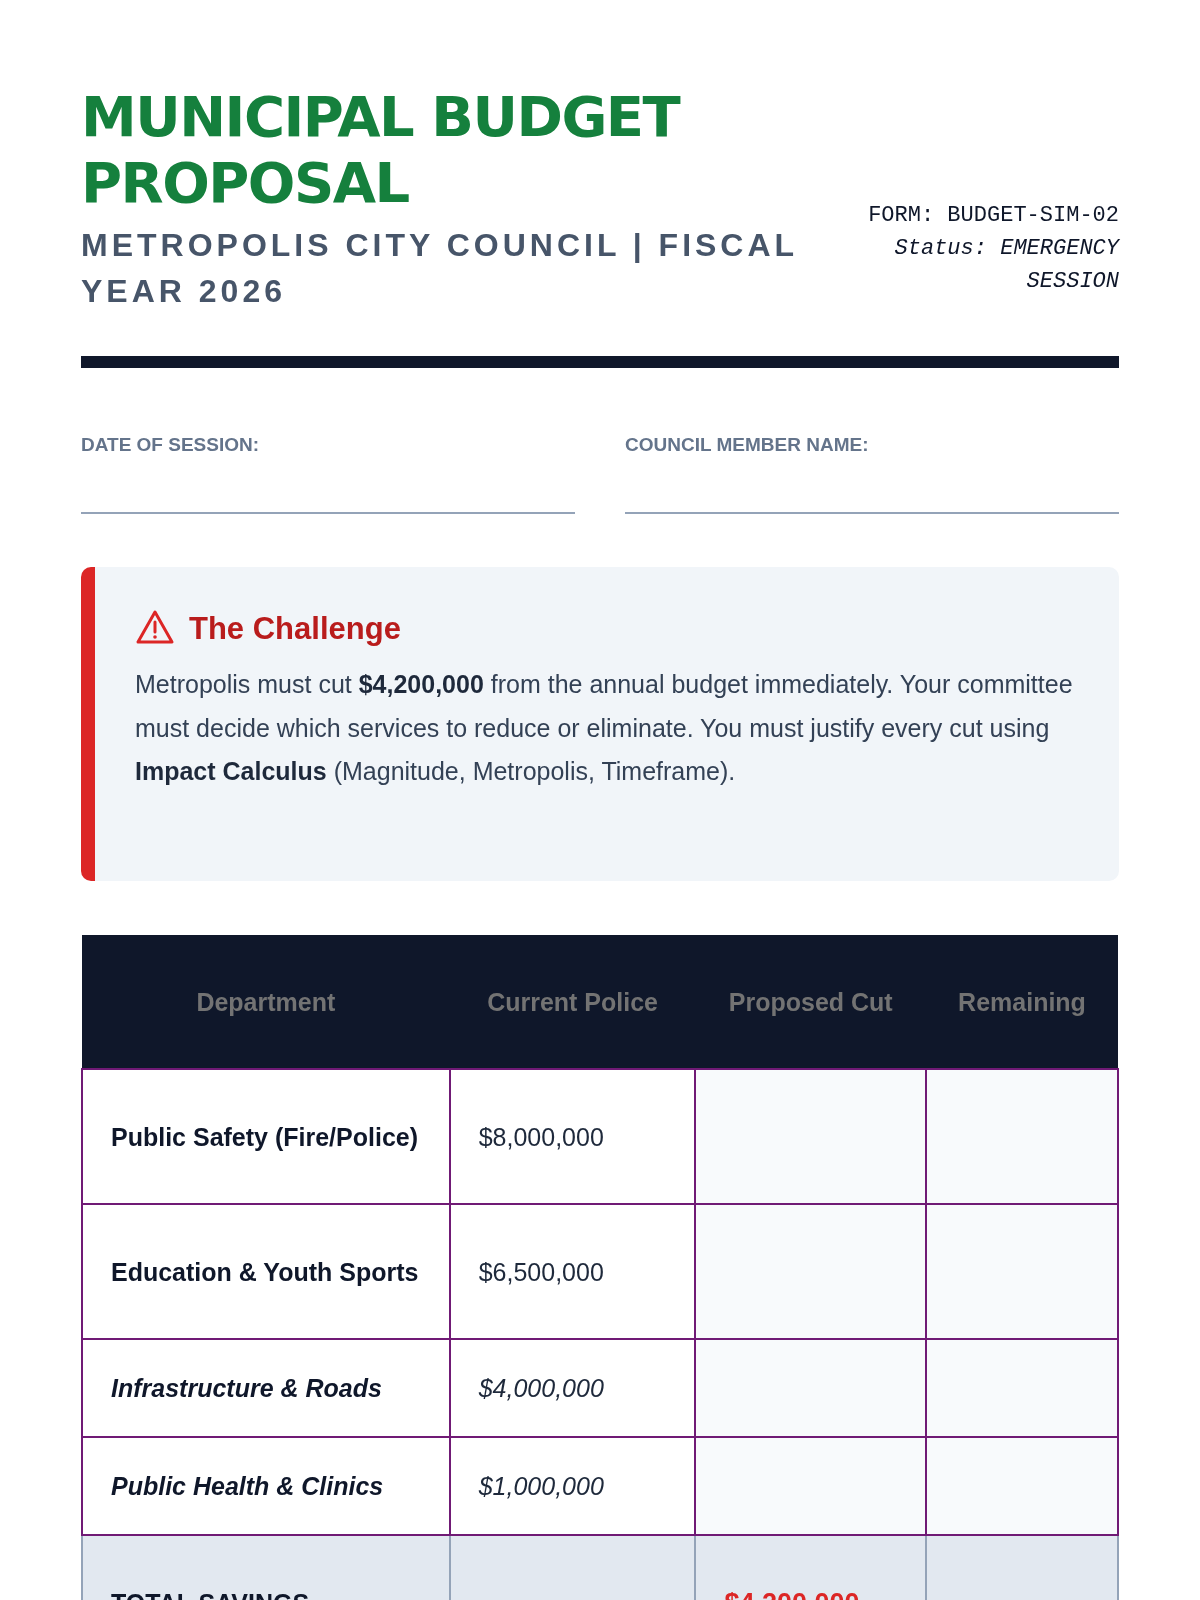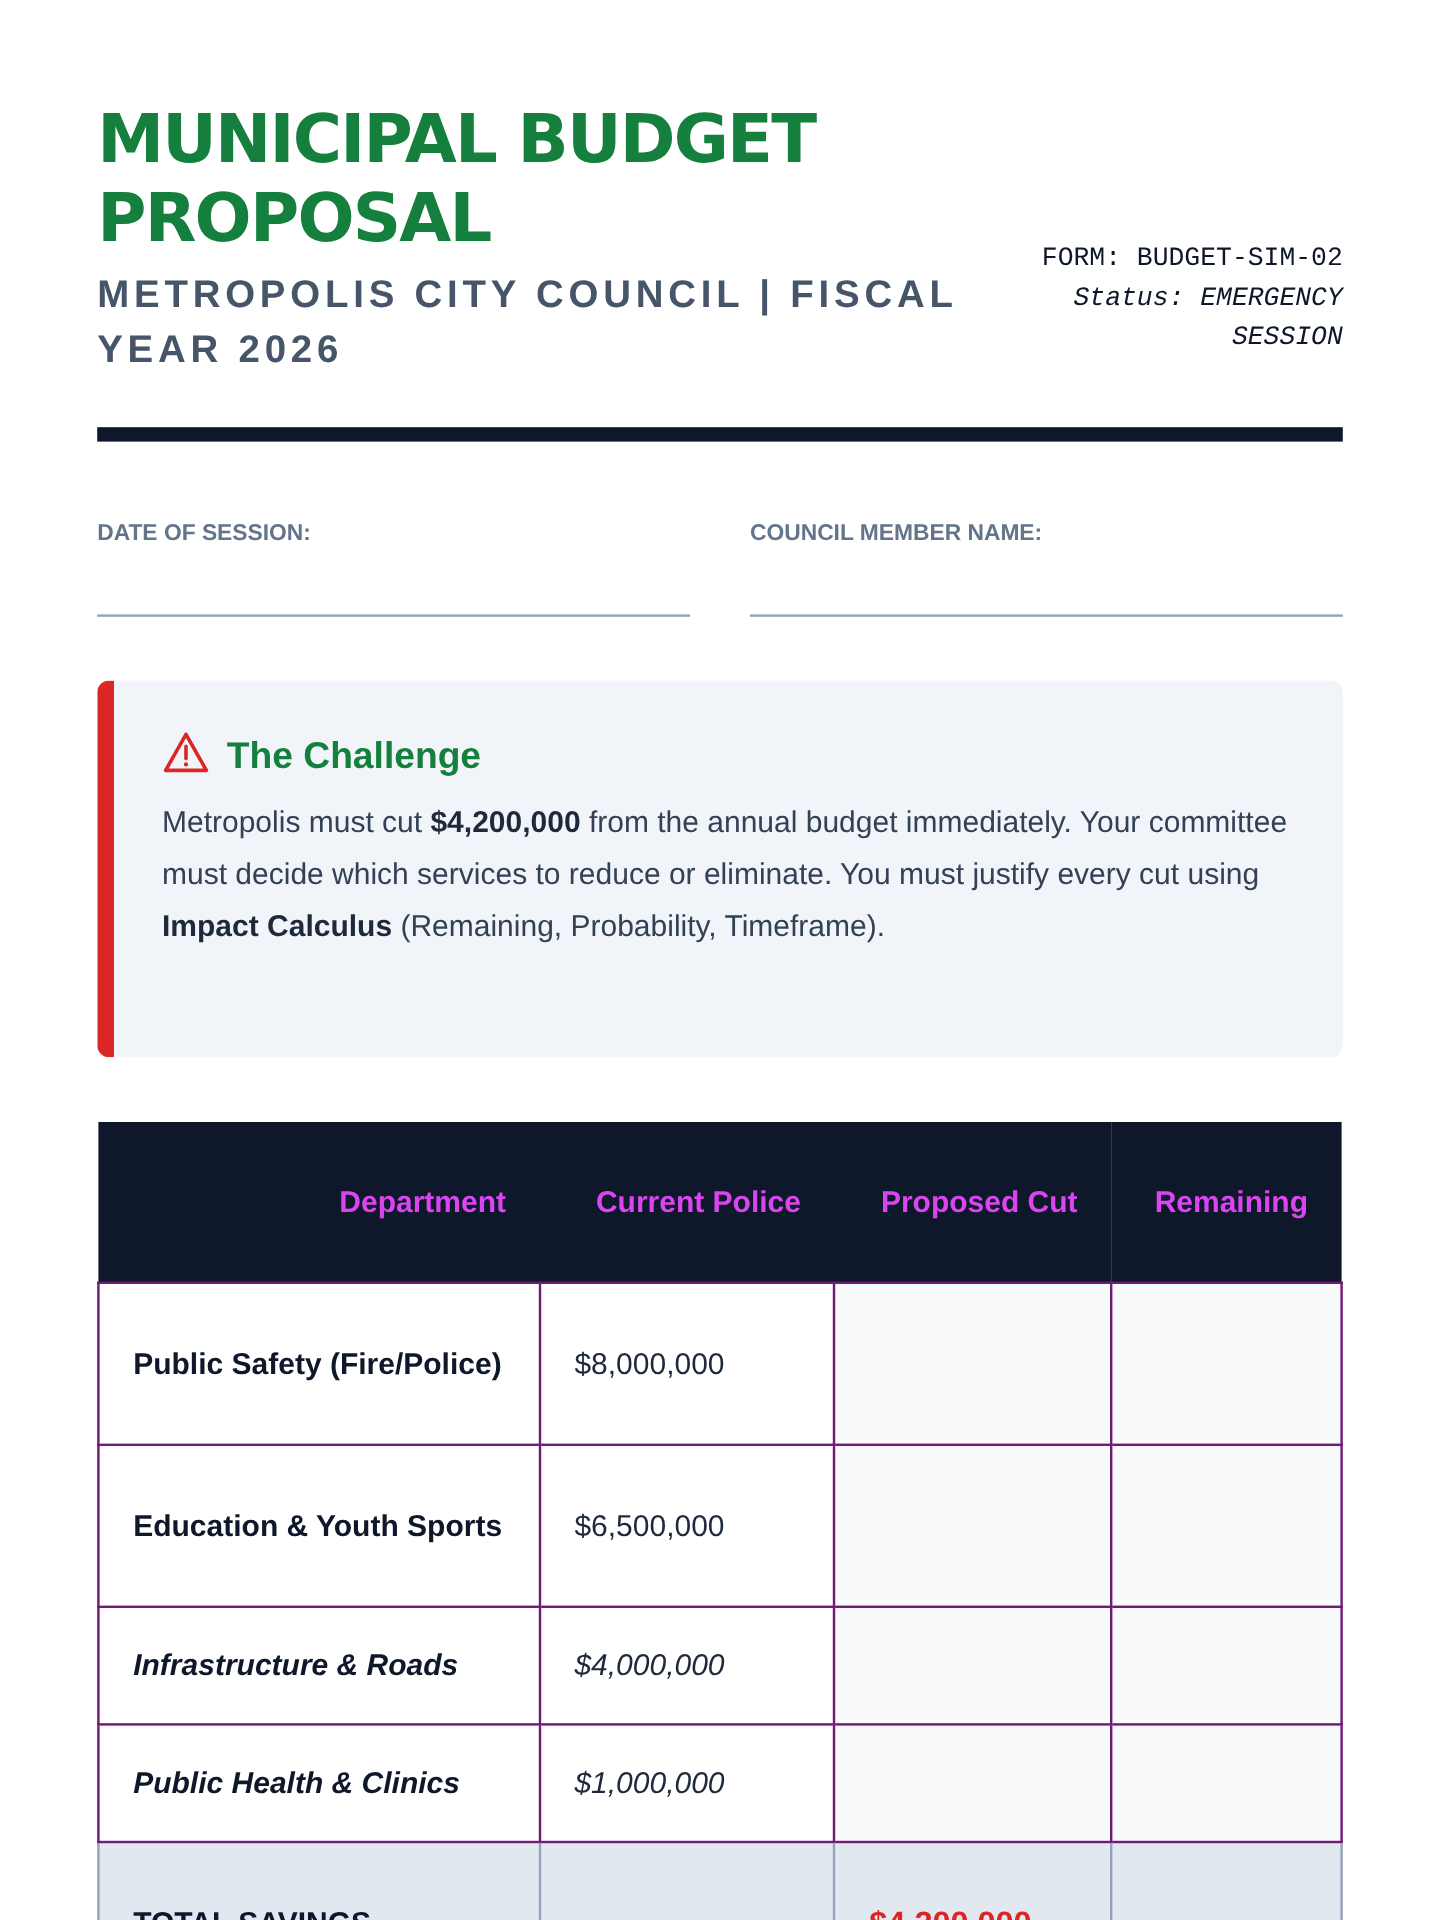--- a/index.html
+++ b/index.html
@@ -32,7 +32,7 @@
     border-radius: 10px; padding: 42px 40px 40px 40px; height: 314px;
   }
   .callout-head { display: flex; align-items: center; gap: 14px; }
-  .callout-title { font-size: 31px; font-weight: 700; color: #15803d; }
+  .callout-title { font-size: 31px; font-weight: 700; color: #b91c1c; }
   .callout-body { margin-top: 14px; font-size: 25px; line-height: 43.5px; color: #334155; }
   .callout-body b { color: #1e293b; }
 

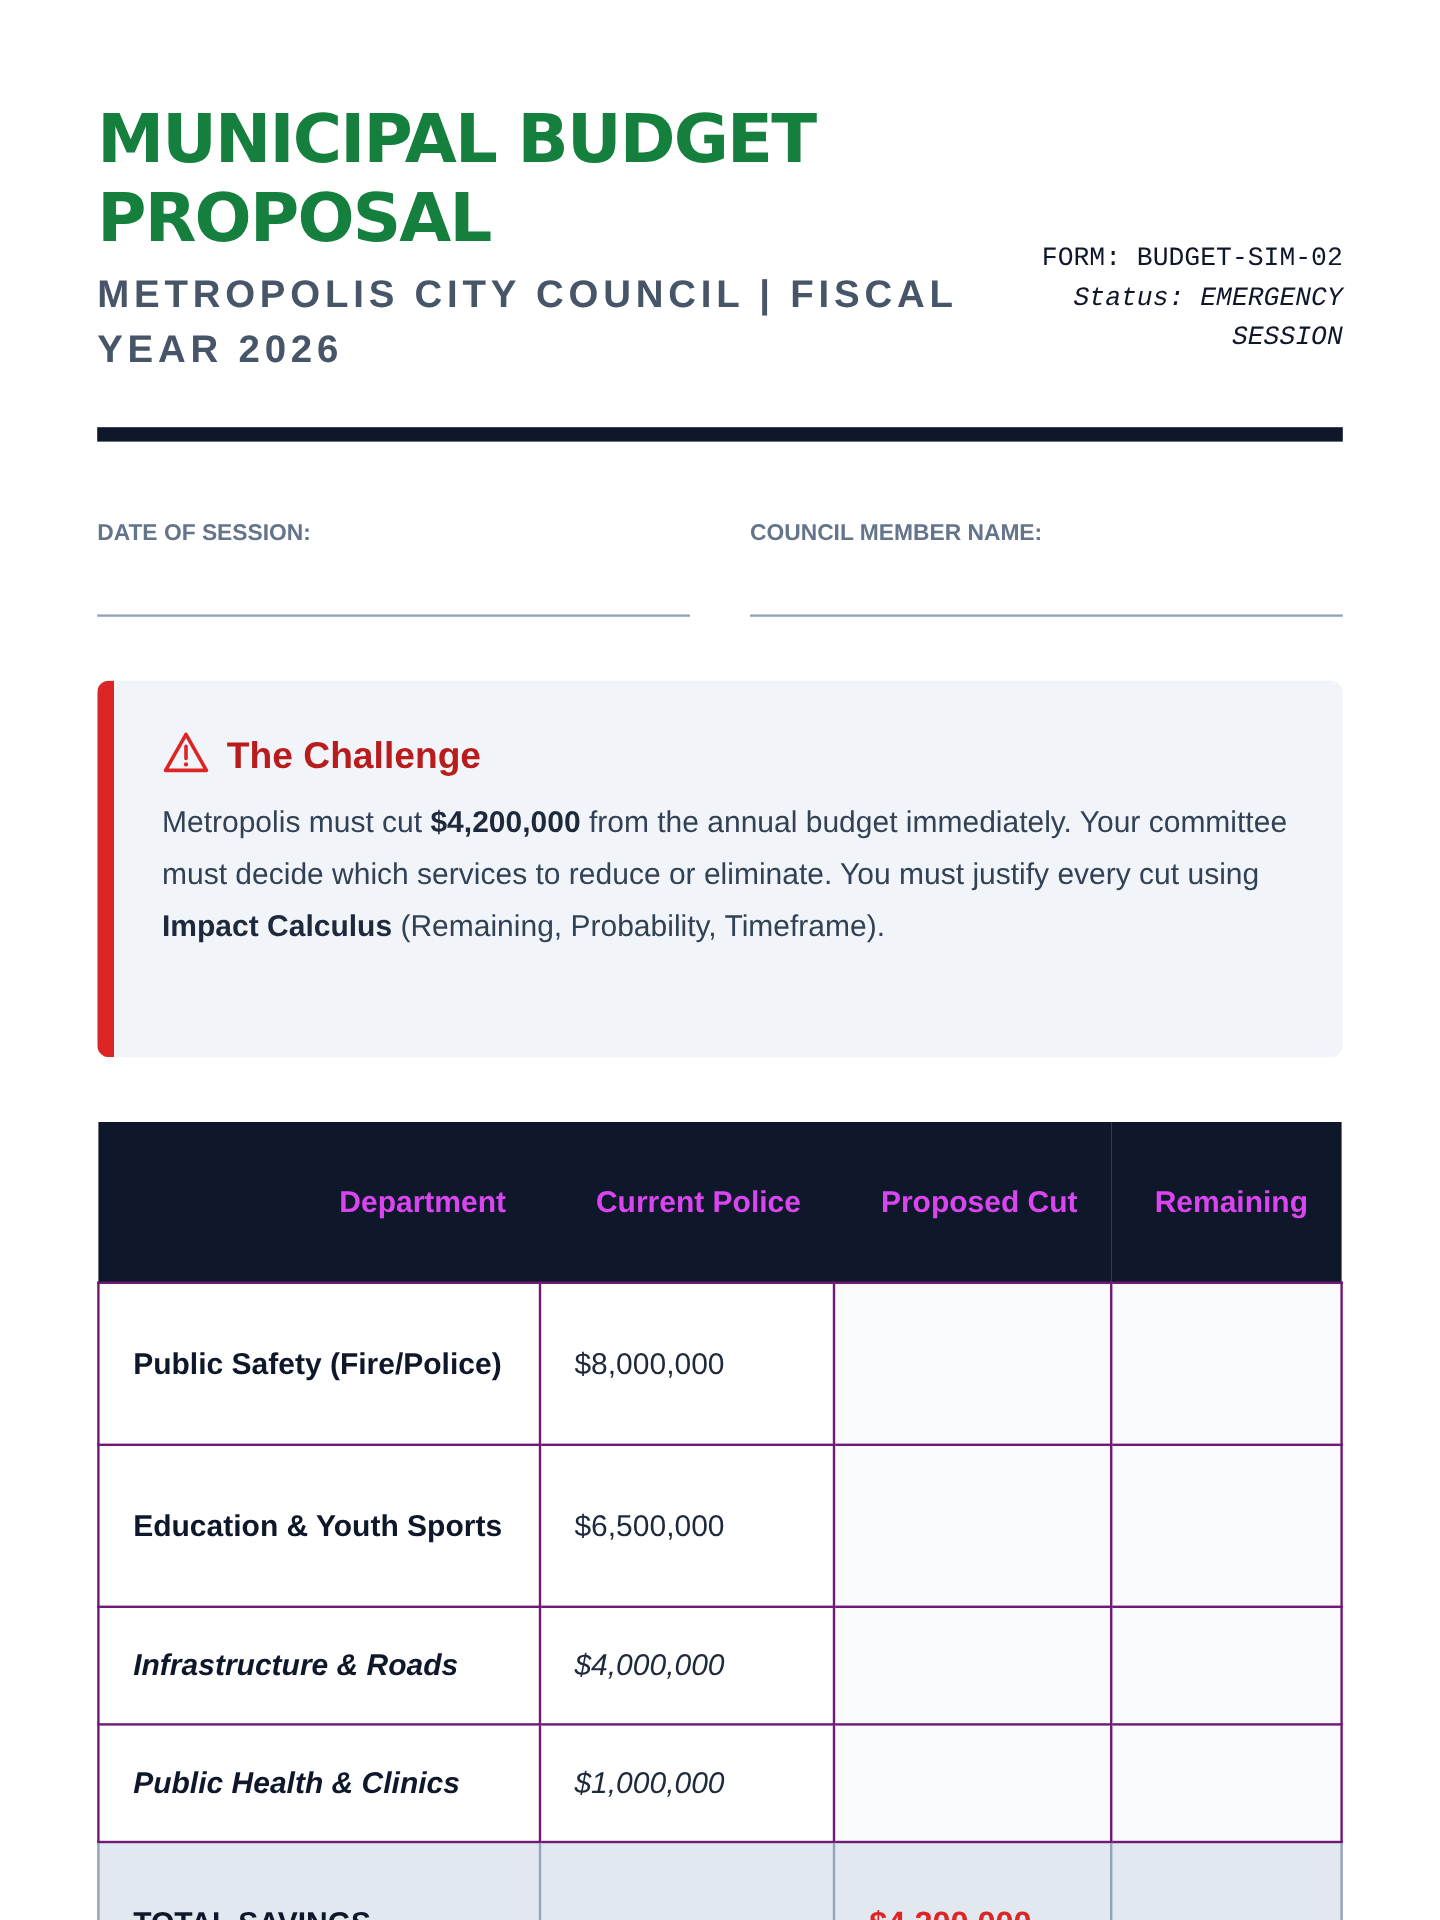--- a/index.html
+++ b/index.html
@@ -86,7 +86,7 @@
       </span>
       <h2 class="callout-title">The Challenge</h2>
     </div>
-    <p class="callout-body"><span>Metropolis must cut </span><b>$4,200,000</b><span> from the annual budget immediately. Your committee must decide which services to reduce or eliminate. You must justify every cut using </span><b>Impact Calculus</b><span> (Remaining, Probability, Timeframe).</span></p>
+    <p class="callout-body"><span>Metropolis must cut </span><b>$4,200,000</b><span> from the annual budget immediately. Your committee must decide which services to reduce or eliminate. You must justify every cut using </span><b>Impact Calculus</b><span> (Magnitude, Metropolis, Timeframe).</span></p>
   </div>
 
   <table class="budget">

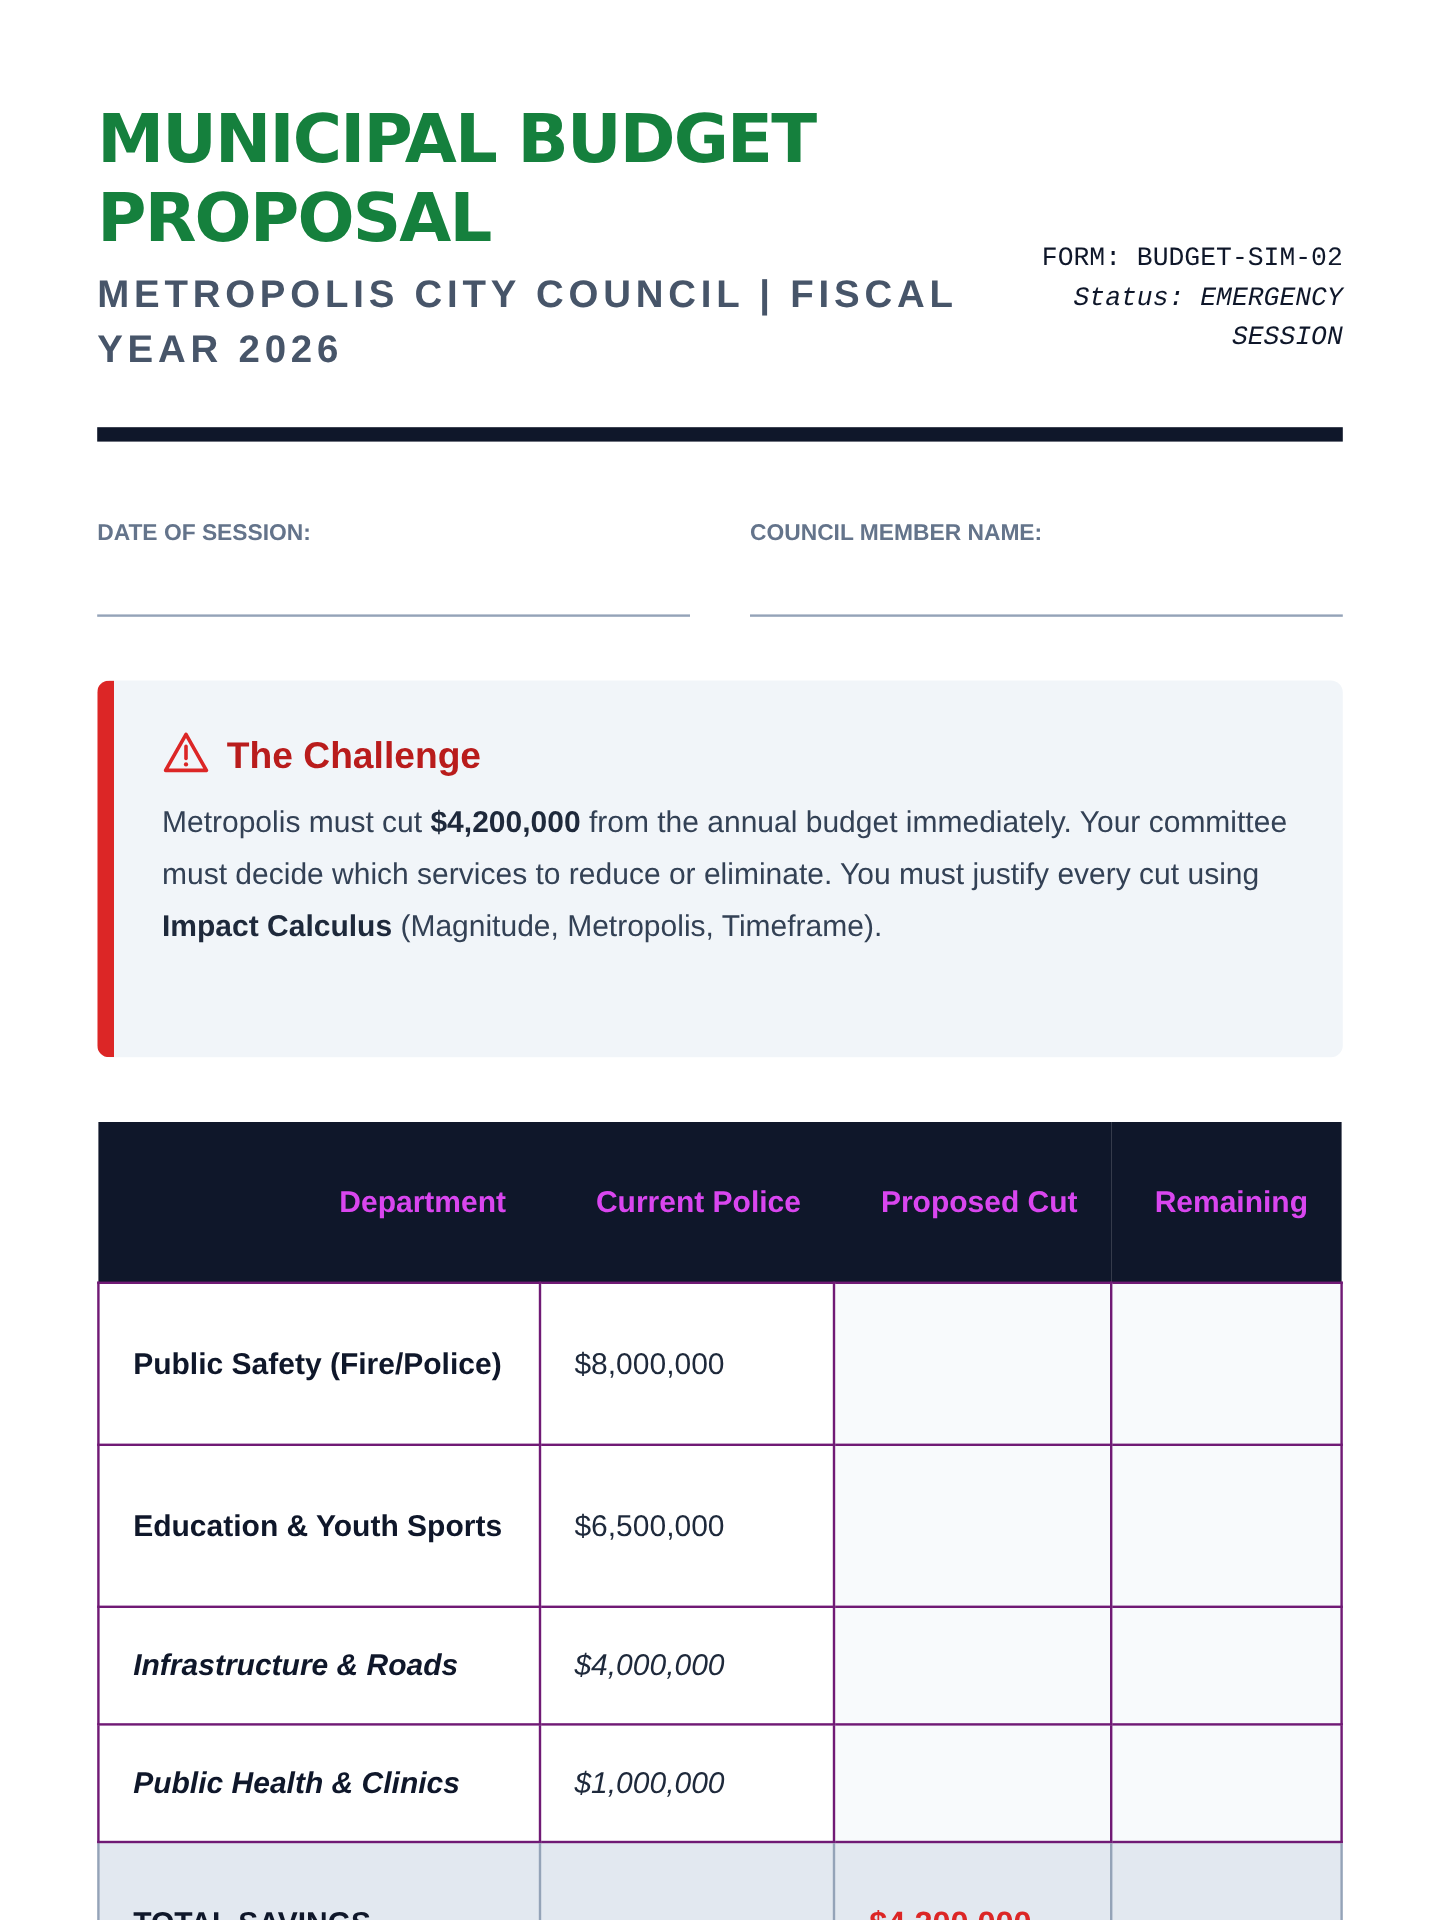--- a/index.html
+++ b/index.html
@@ -37,7 +37,7 @@
   .callout-body b { color: #1e293b; }
 
   table.budget { margin-top: 54px; width: 100%; border-collapse: collapse; table-layout: fixed; }
-  .budget th { background: #0f172a; color: #d946ef; font-size: 25px; font-weight: 700; text-align: right; padding: 28px 28px; line-height: 40px; vertical-align: middle; }
+  .budget th { background: #0f172a; color: #737373; font-size: 25px; font-weight: 700; text-align: center; padding: 28px 28px; line-height: 40px; vertical-align: middle; }
   .budget td { border: 2px solid #701a75; font-size: 25px; padding: 28px 28px; line-height: 40px; vertical-align: middle; color: #1e293b; }
   .budget td.dept { font-weight: 700; color: #0f172a; }
   .budget td.blank { background: #f8fafc; }

